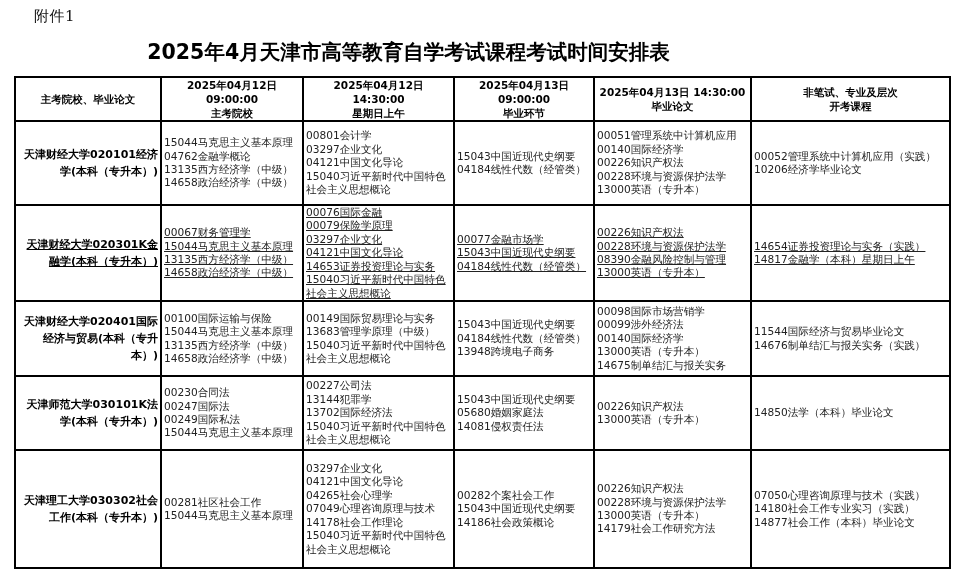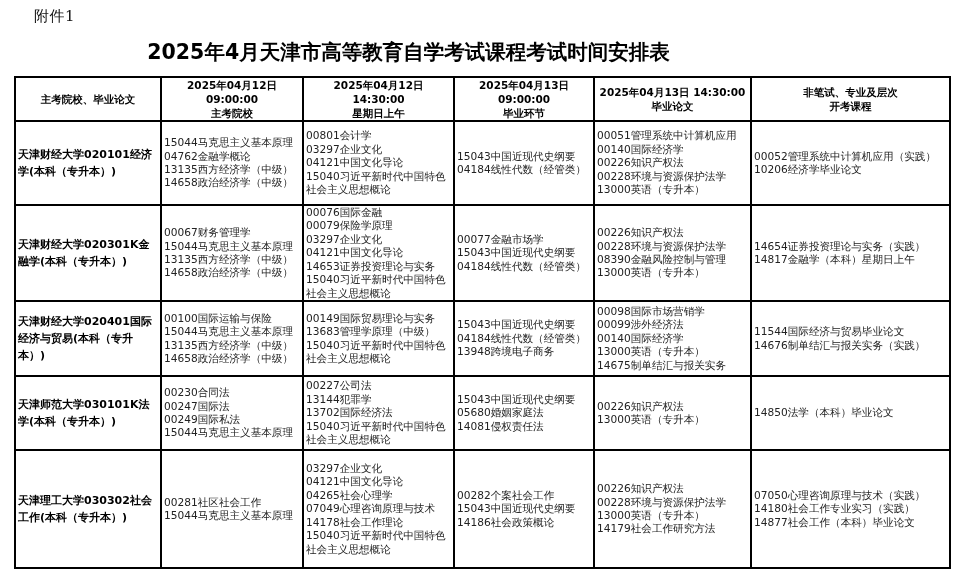--- a/index.html
+++ b/index.html
@@ -10,7 +10,7 @@
   table.sched td, table.sched th { border:2.5px solid #000; padding:0 2px; vertical-align:middle; }
   table.sched th { font-family:"DejaVu Sans", sans-serif; font-weight:bold; font-size:10.5px; text-align:center; line-height:14px; height:31px; }
   table.sched th .l2 { display:block; }
-  td.school { font-weight:bold; font-size:11px; text-align:left; line-height:17px; padding:0 3px; }
+  td.school { font-weight:bold; font-size:11px; text-align:right; line-height:17px; padding:0 3px; }
   td.courses { font-size:10.6px; line-height:13.4px; text-align:left; color:#222; padding-left:1px; }
   td.courses div { white-space:nowrap; }
   tr.r1 td { height:82px; }

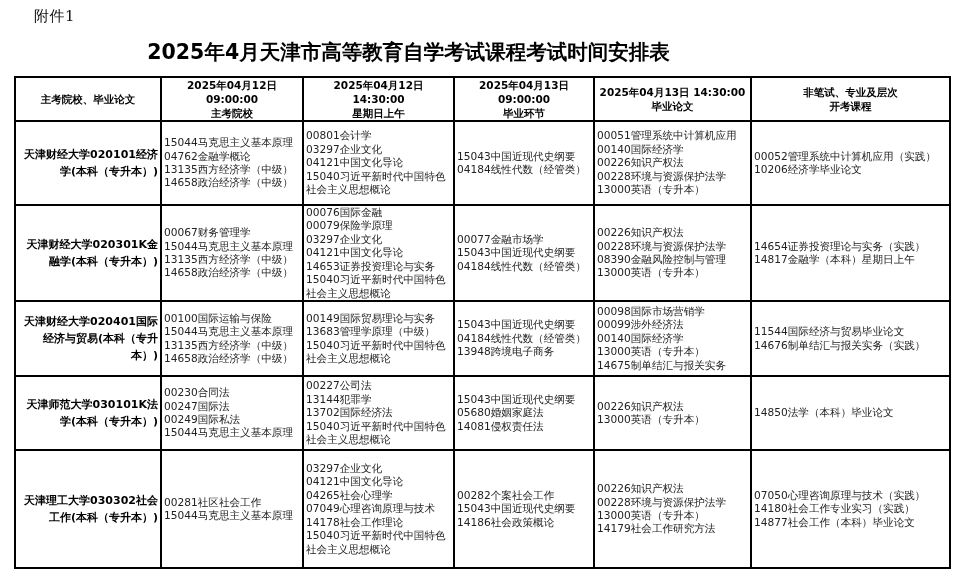--- a/index.html
+++ b/index.html
@@ -14,7 +14,7 @@
   td.courses { font-size:10.6px; line-height:13.4px; text-align:left; color:#222; padding-left:1px; }
   td.courses div { white-space:nowrap; }
   tr.r1 td { height:82px; }
-  tr.r2 td { height:94px; }
+  tr.r2 td { height:94px;text-decoration:underline; }
   tr.r3 td { height:73px; }
   tr.r4 td { height:72px; }
   tr.r5 td { height:116px; }

